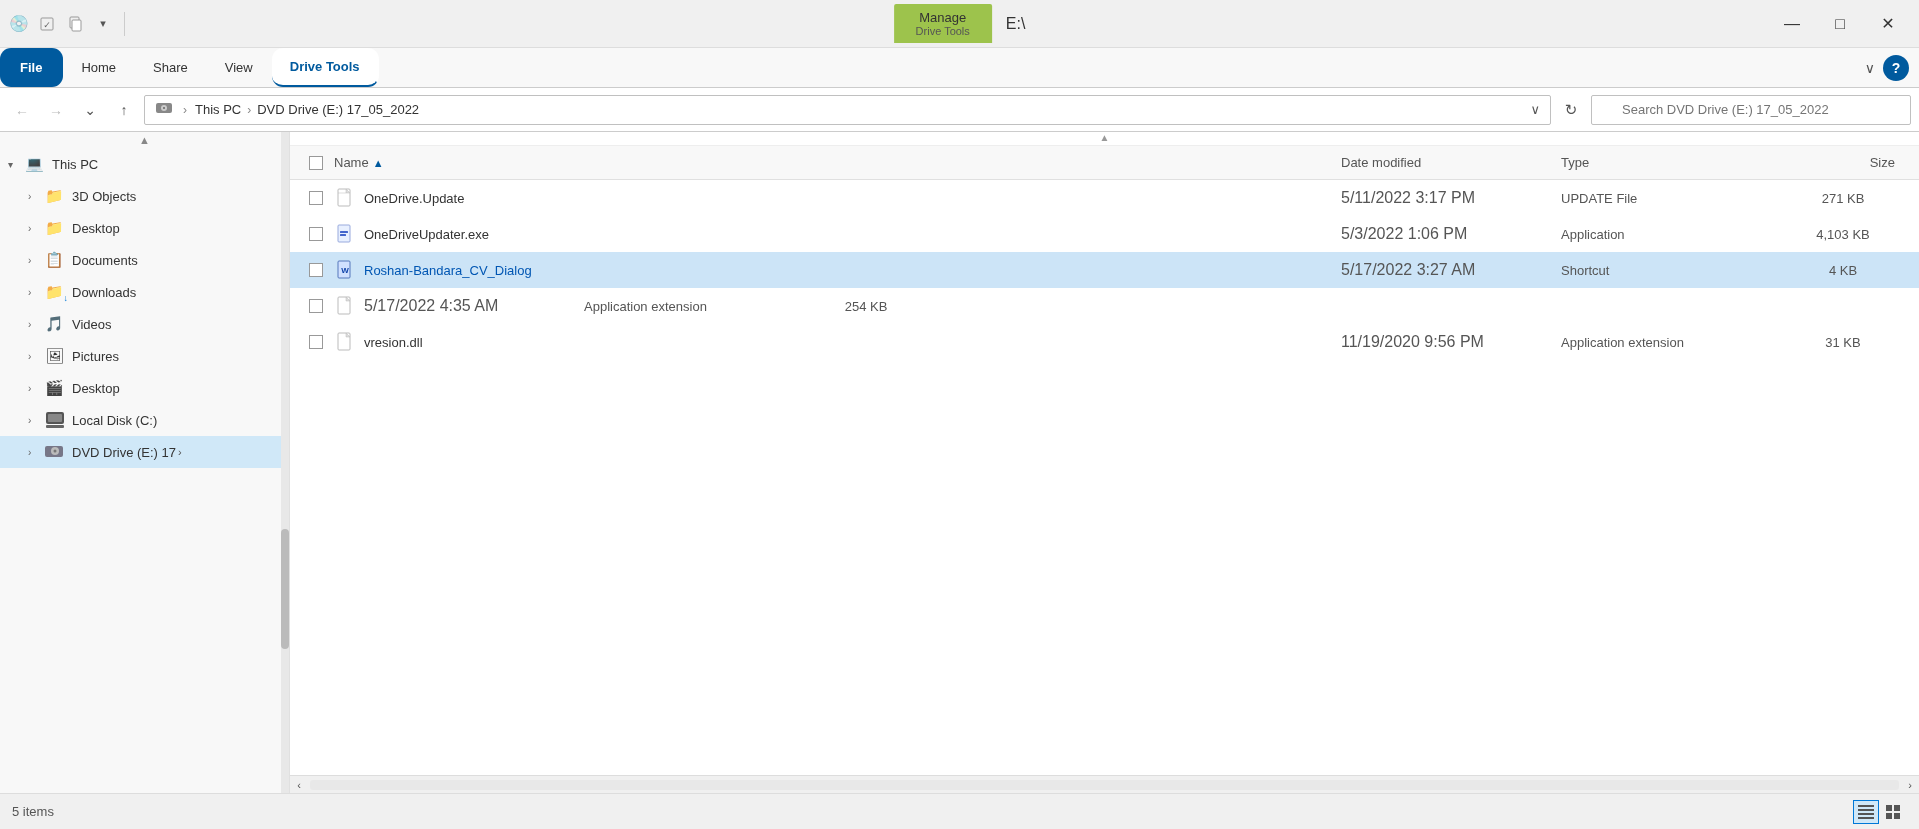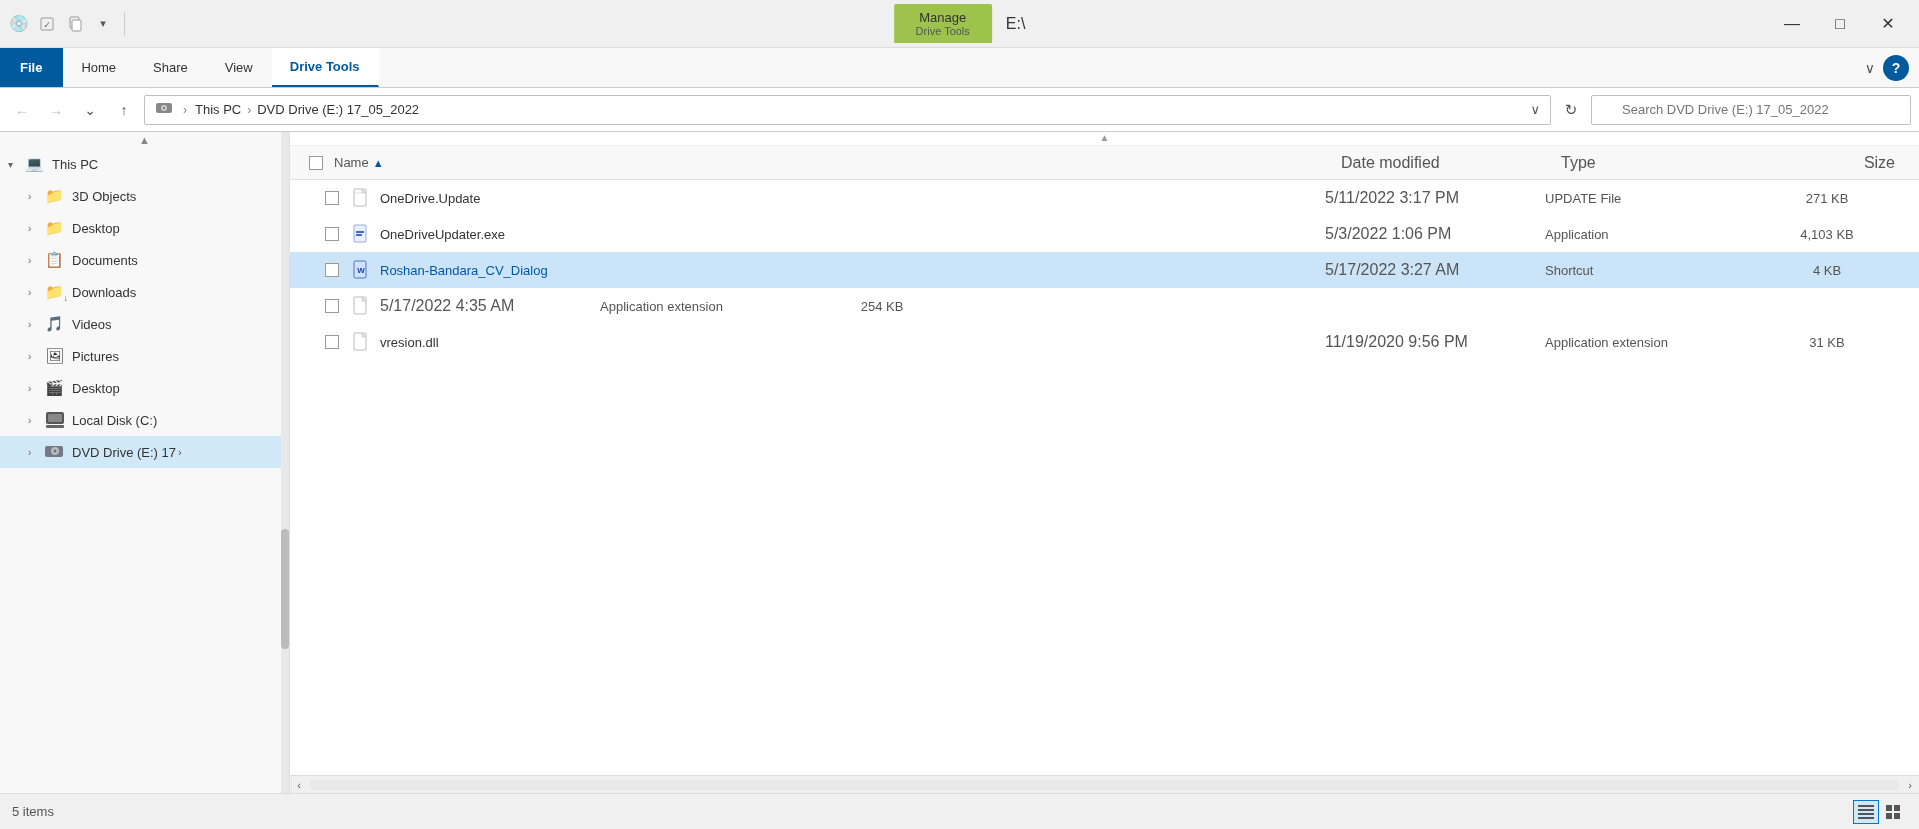--- a/index.html
+++ b/index.html
@@ -77,6 +77,7 @@
       color: #333;
       cursor: pointer;
       border-right: 1px solid transparent;
+      border-radius: 11px;
     }
     .ribbon-tab.active {
       background: #fff;

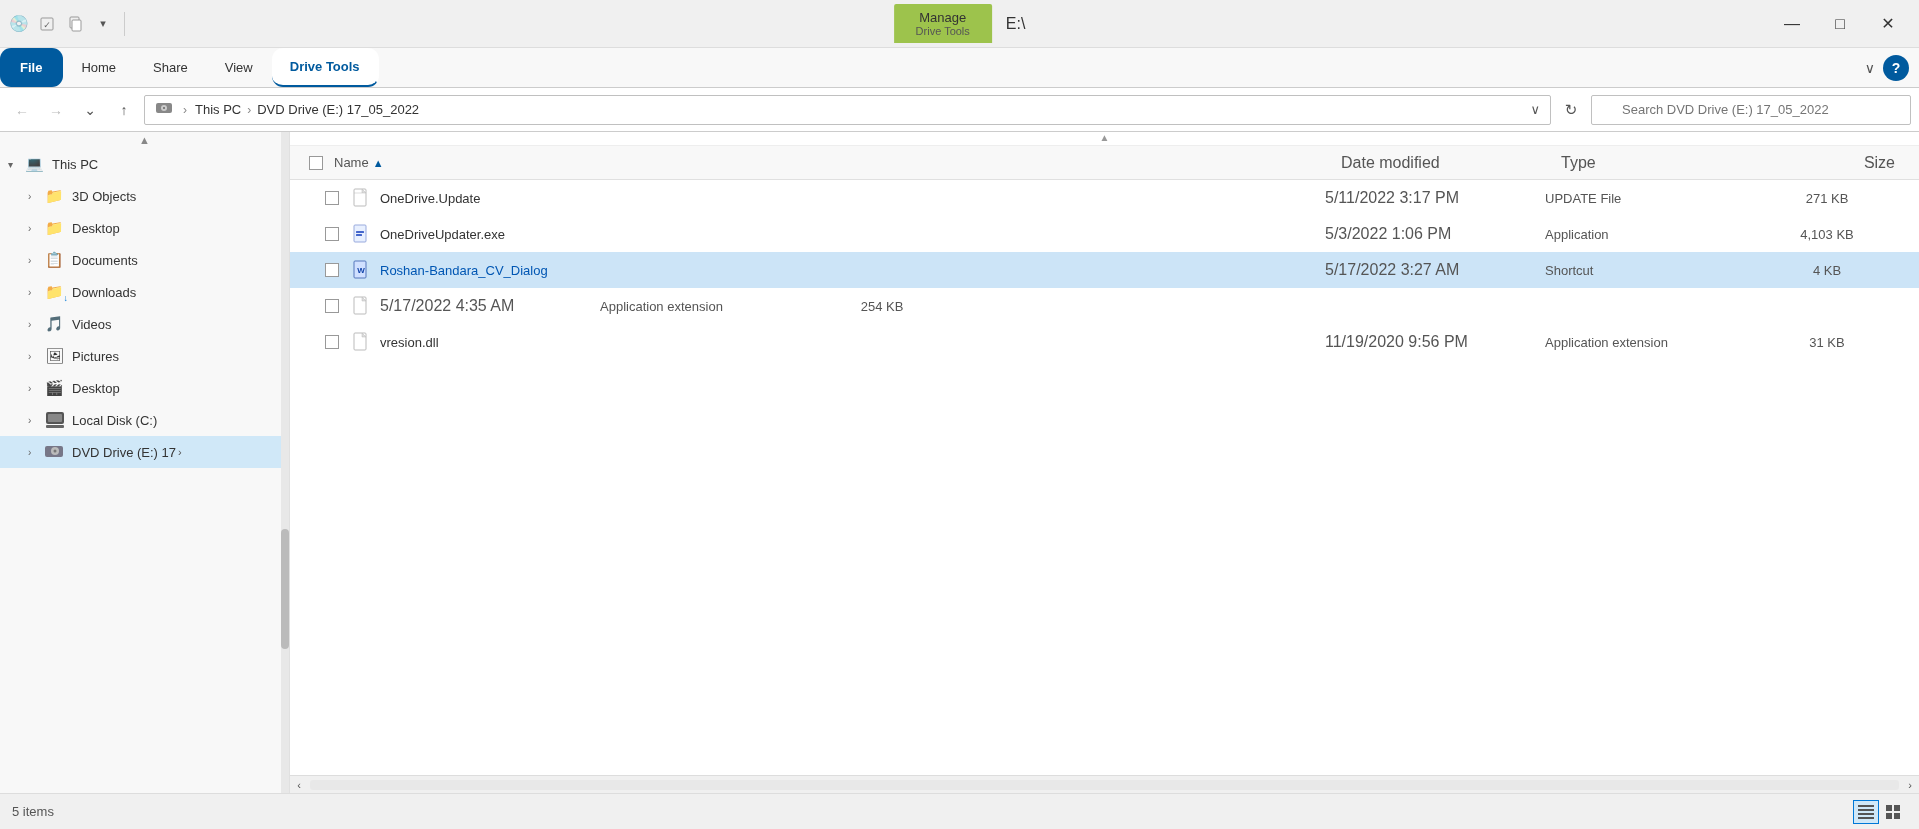--- a/index.html
+++ b/index.html
@@ -274,7 +274,7 @@
     .col-date { width: 220px; }
     .col-type { width: 230px; }
     .col-size { width: 120px; text-align: right; padding-right: 16px; }
-    .col-header { color: #555; font-size: 16px; }
+    .col-header { color: #555; font-size: 13px; }
     .file-list-body { flex: 1; overflow-y: auto; }
     .file-row {
       display: flex;

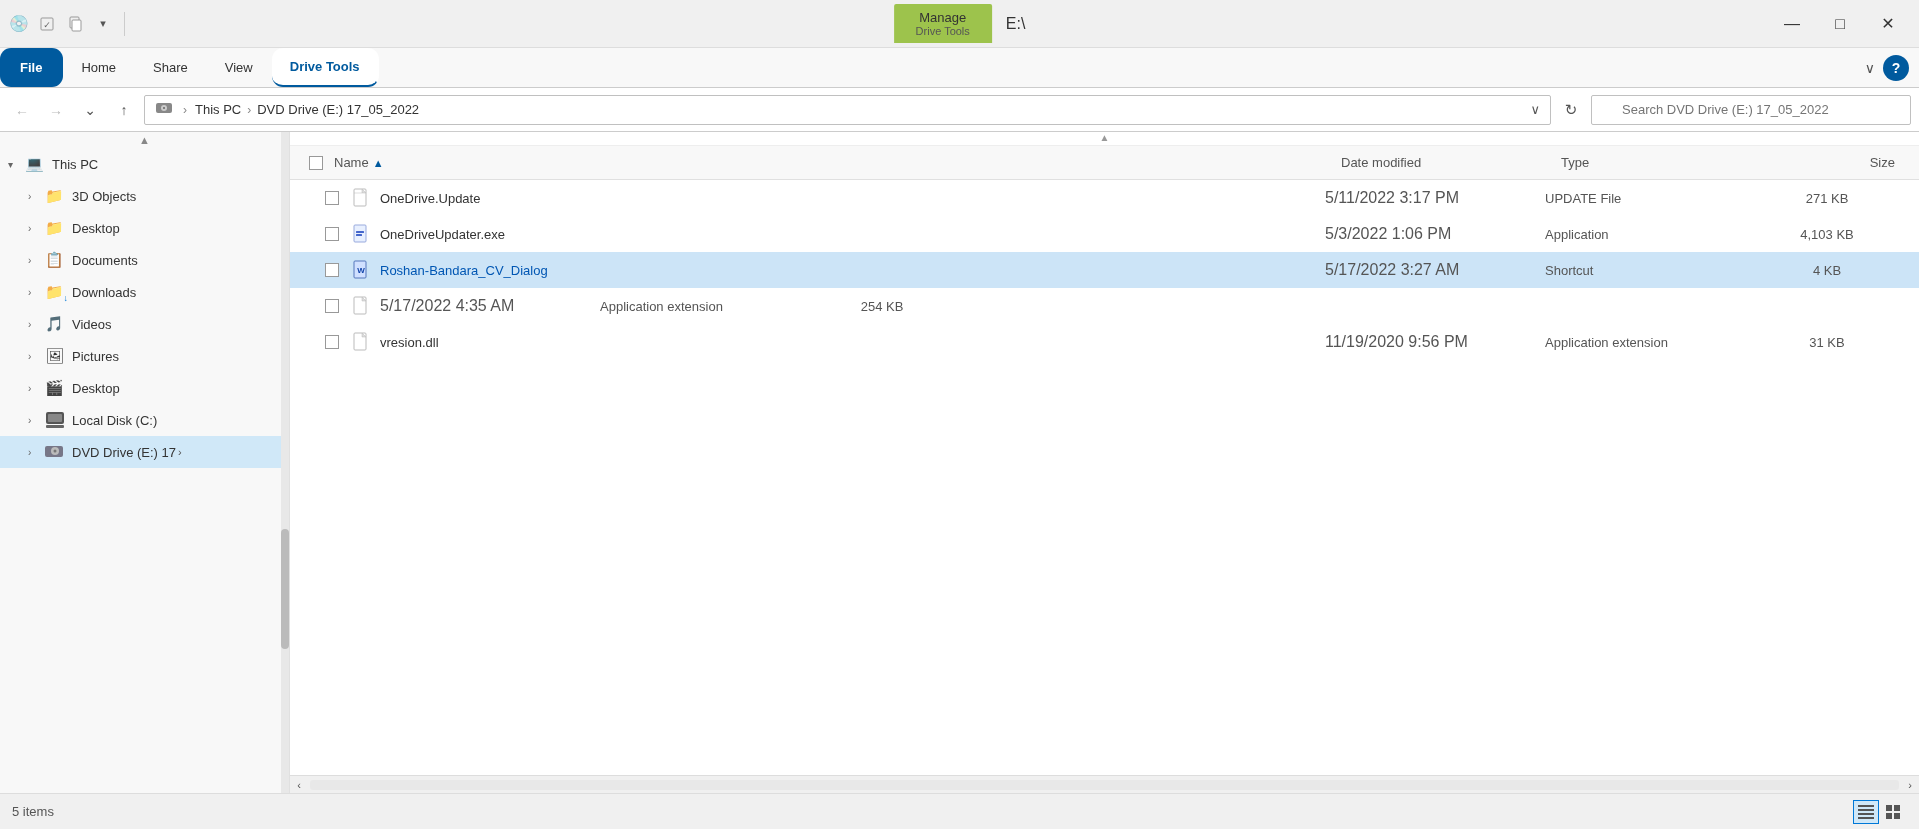--- a/index.html
+++ b/index.html
@@ -280,7 +280,7 @@
       display: flex;
       align-items: center;
       height: 36px;
-      padding: 0 24px;
+      padding: 0 8px;
       cursor: pointer;
       font-size: 13px;
       color: #333;

